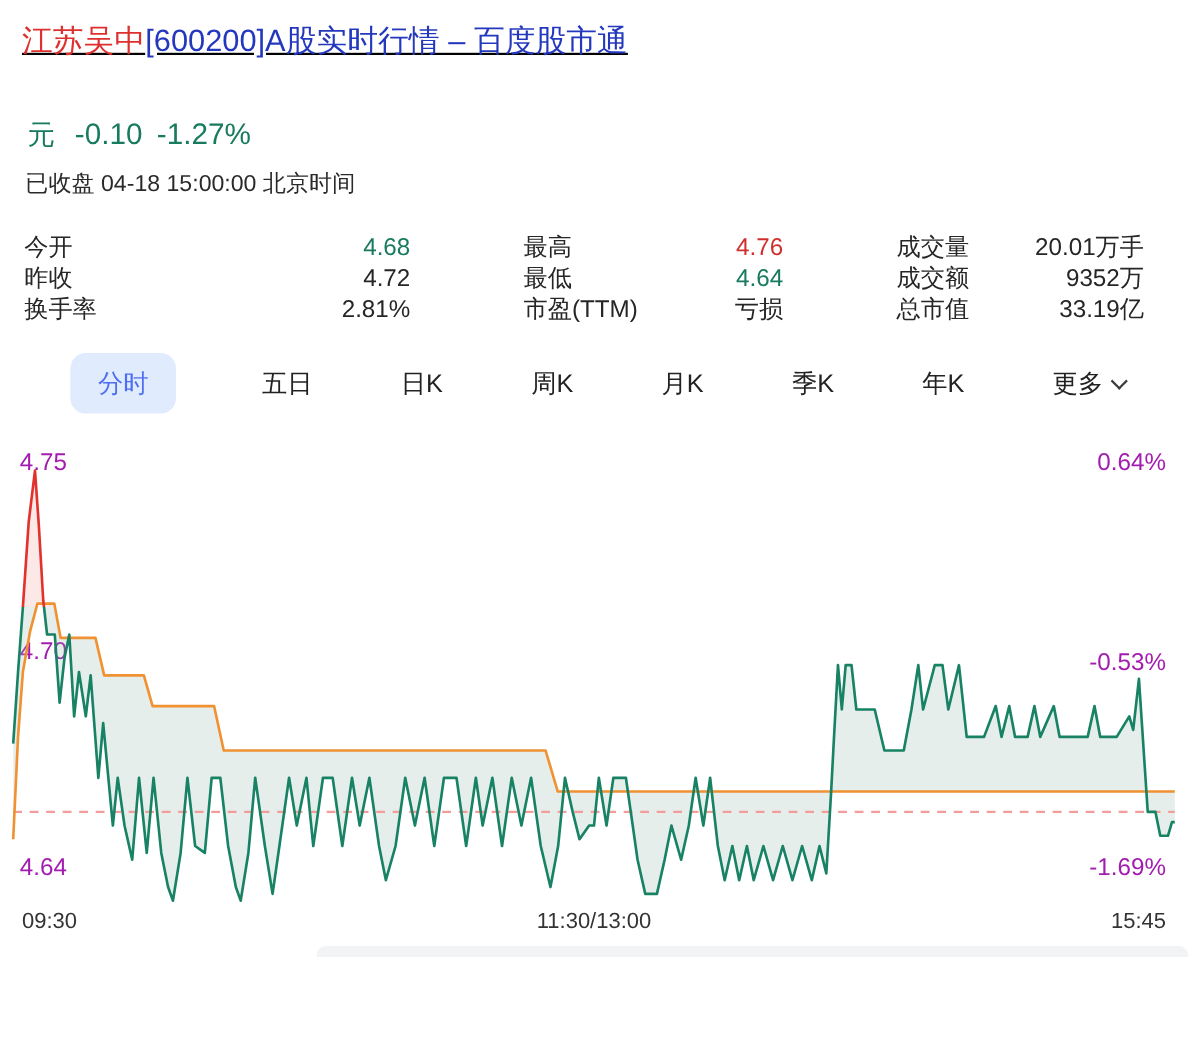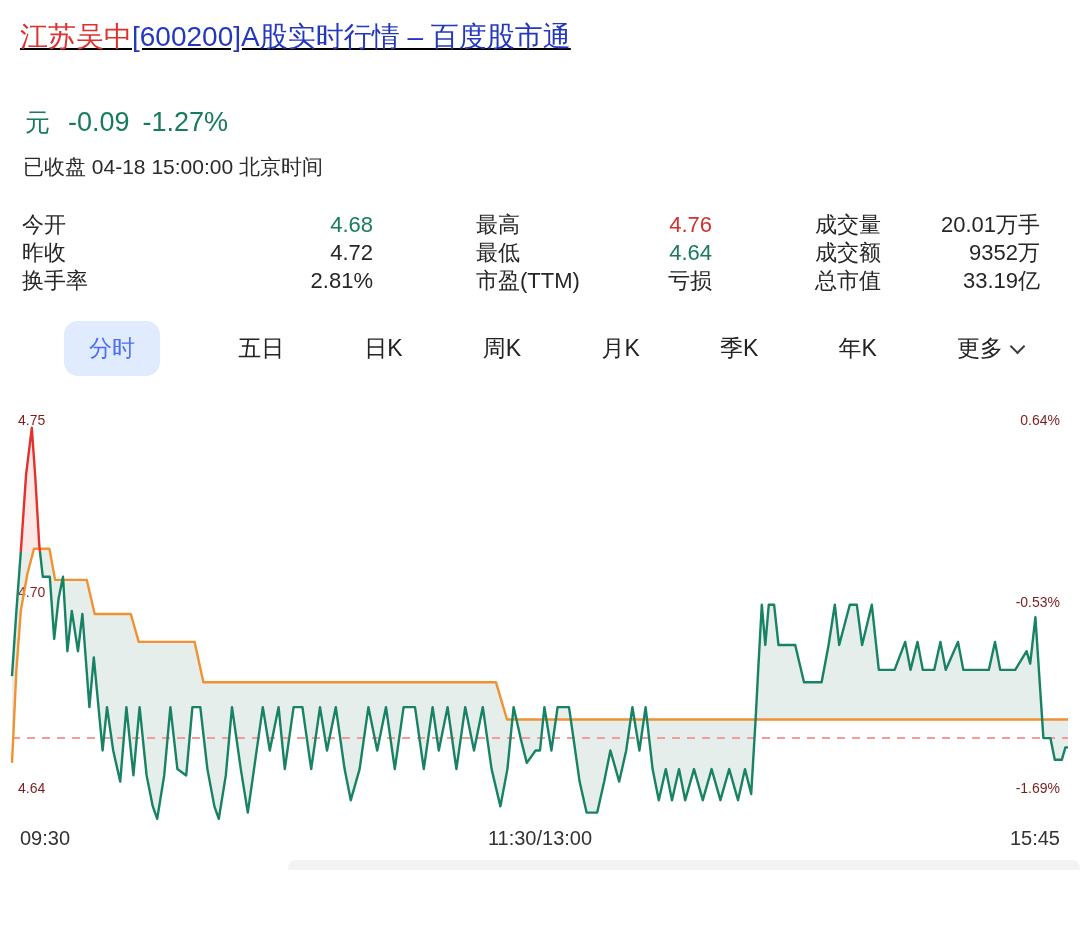--- a/index.html
+++ b/index.html
@@ -51,7 +51,7 @@
 
 <div class="price-row">
   <span class="unit">元</span>
-  <span class="chg">-0.09</span>
+  <span class="chg">-0.10</span>
   <span class="chgp">-1.27%</span>
 </div>
 <div class="status">已收盘 04-18 15:00:00 北京时间</div>

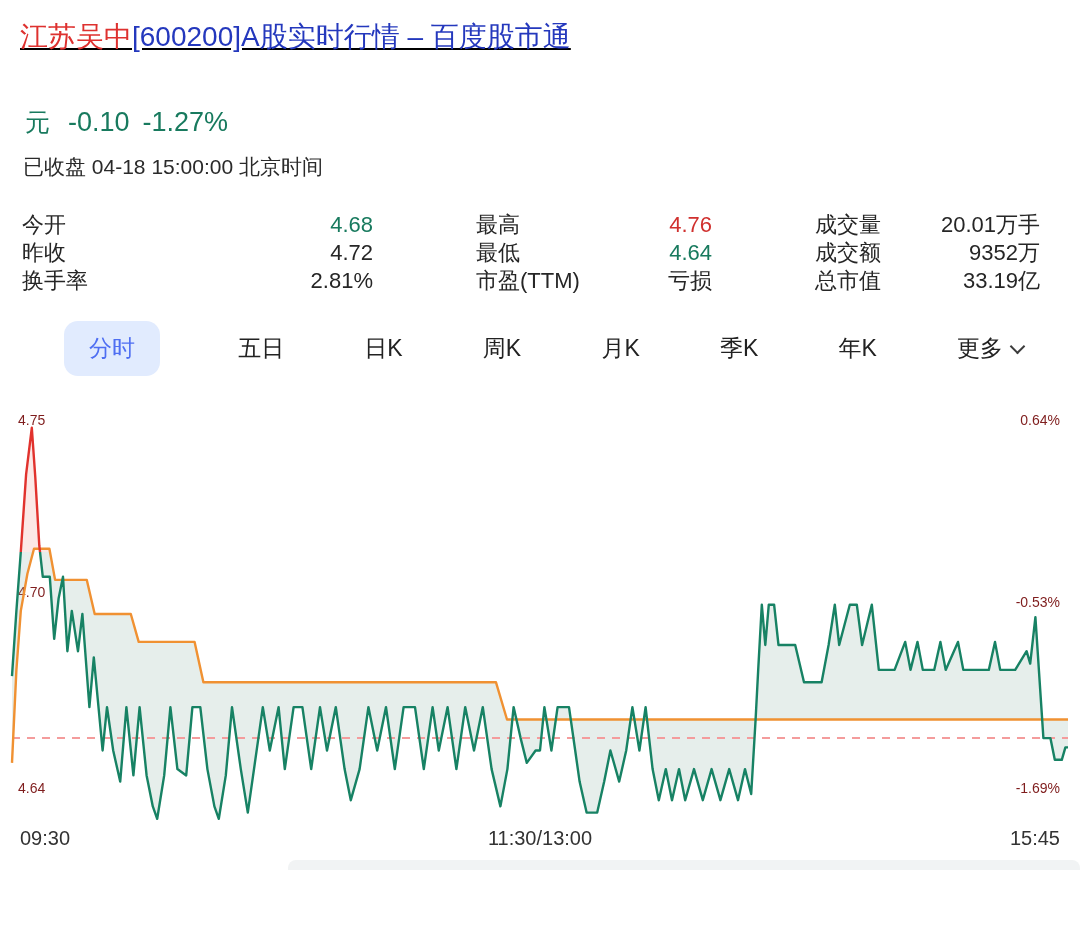--- a/index.html
+++ b/index.html
@@ -36,7 +36,7 @@
   
   .chart{position:relative;margin-top:22px;width:1080px;height:440px;}
   .chart svg{position:absolute;left:0;top:0;}
-  .ylab{position:absolute;font-size:14px;line-height:26px;color:#7f1d1d;z-index:0;}
+  .ylab{position:absolute;font-size:22px;line-height:26px;color:#a21caf;z-index:0;}
   .yl{left:18px;}
   .yr{right:20px;text-align:center;}
   .xlabs{display:flex;justify-content:space-between;margin:-10px 20px 0 20px;font-size:20px;color:#333333;}

